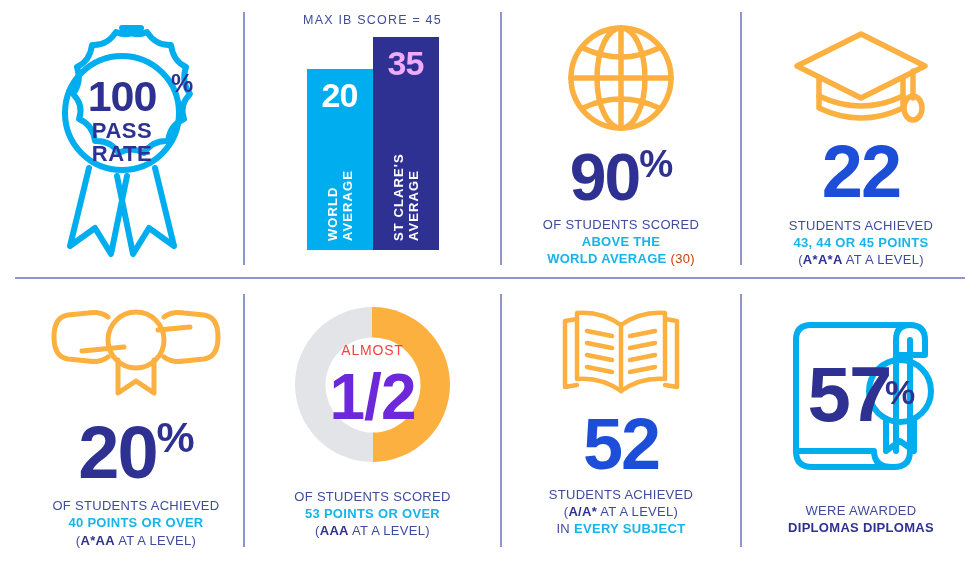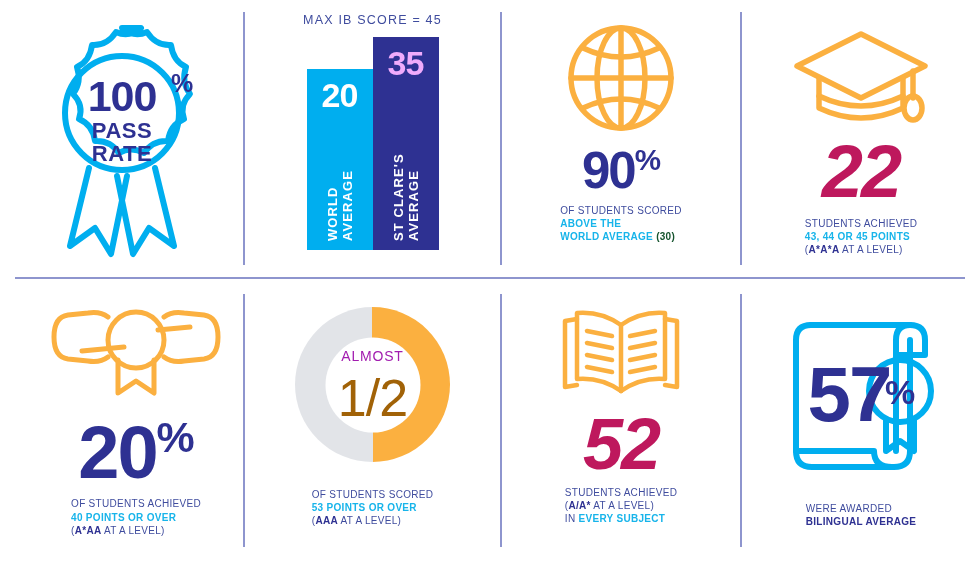--- a/index.html
+++ b/index.html
@@ -148,7 +148,7 @@
         </g>
       </svg>
     </div>
-    <div class="bignum" style="font-size:51px;margin-top:14px;">
+    <div class="bignum" style="font-size:66px;margin-top:14px;">
       <span>90</span><span class="pct">%</span>
     </div>
     <div class="cap" style="margin-top:12px">

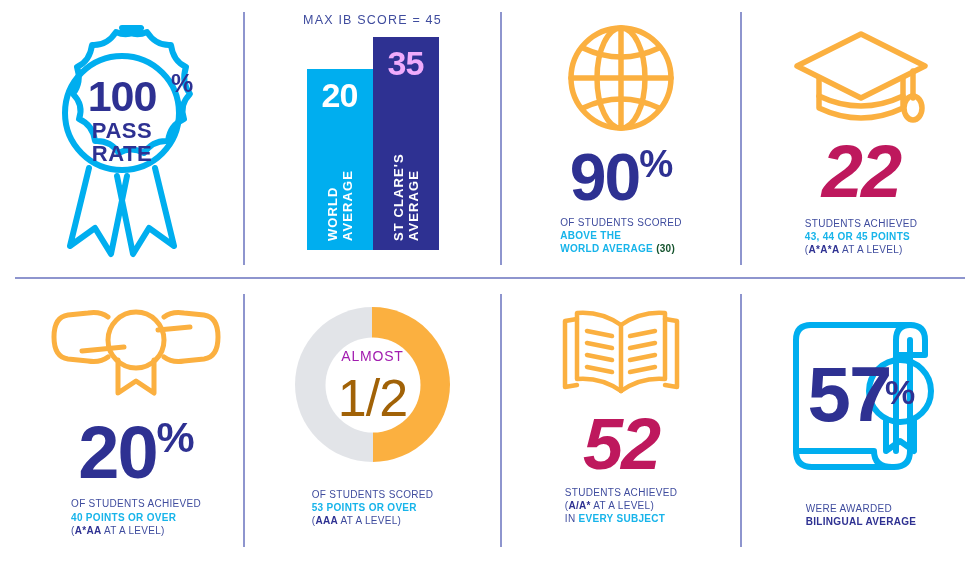--- a/index.html
+++ b/index.html
@@ -26,7 +26,7 @@
     font-weight:bold;color:#2e3192;line-height:.82;
     letter-spacing:-2px;
   }
-  .bignum.cyan{color:#be185d;font-style:italic;}
+  .bignum.cyan{color:#1d4ed8;}
   .cap{
     text-align:left;color:#3f4c9e;
     font-size:10px;line-height:1.32;letter-spacing:.3px;

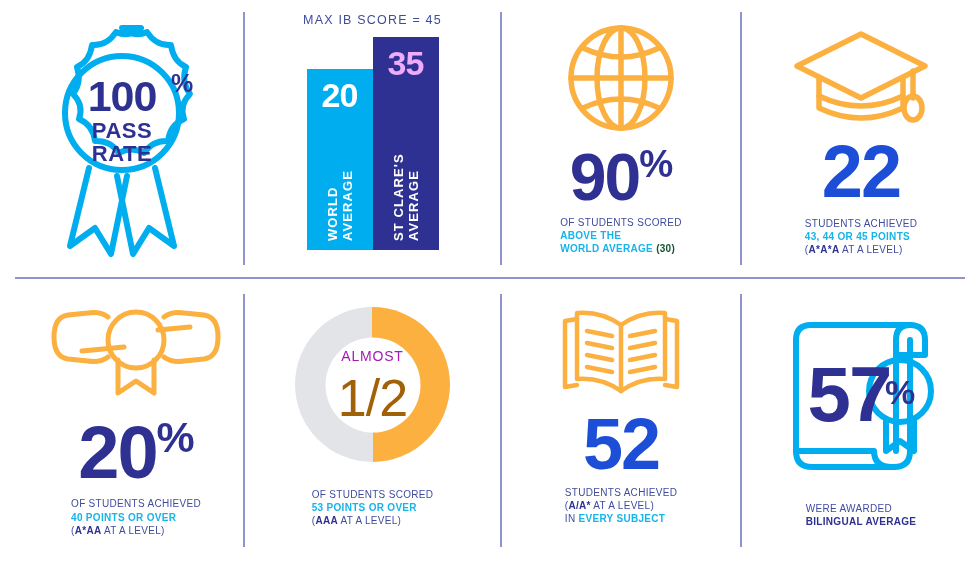--- a/index.html
+++ b/index.html
@@ -28,8 +28,8 @@
   }
   .bignum.cyan{color:#1d4ed8;}
   .cap{
-    text-align:left;color:#3f4c9e;
-    font-size:10px;line-height:1.32;letter-spacing:.3px;
+    text-align:center;color:#3f4c9e;
+    font-size:13px;line-height:1.32;letter-spacing:.3px;
     font-weight:normal;
   }
   .cap .b-cyan{color:#17b4ea;font-weight:bold;}

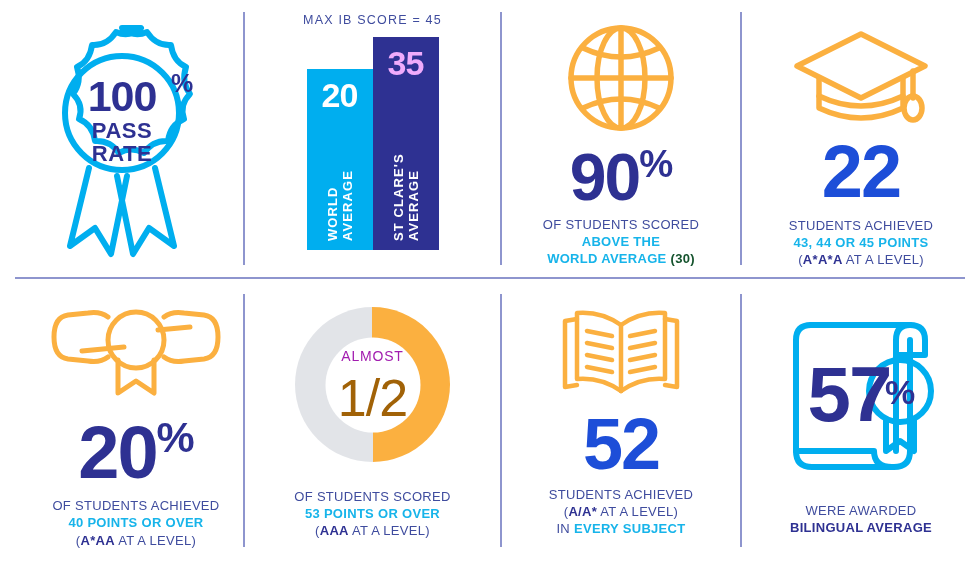--- a/index.html
+++ b/index.html
@@ -34,7 +34,7 @@
   }
   .cap .b-cyan{color:#17b4ea;font-weight:bold;}
   .cap .b-navy{color:#2e3192;font-weight:bold;}
-  .cap .t-cyan{color:#14532d;font-weight:bold;}
+  .cap .t-cyan{color:#c2410c;font-weight:normal;}
   .cap .line{white-space:nowrap;}
 
   

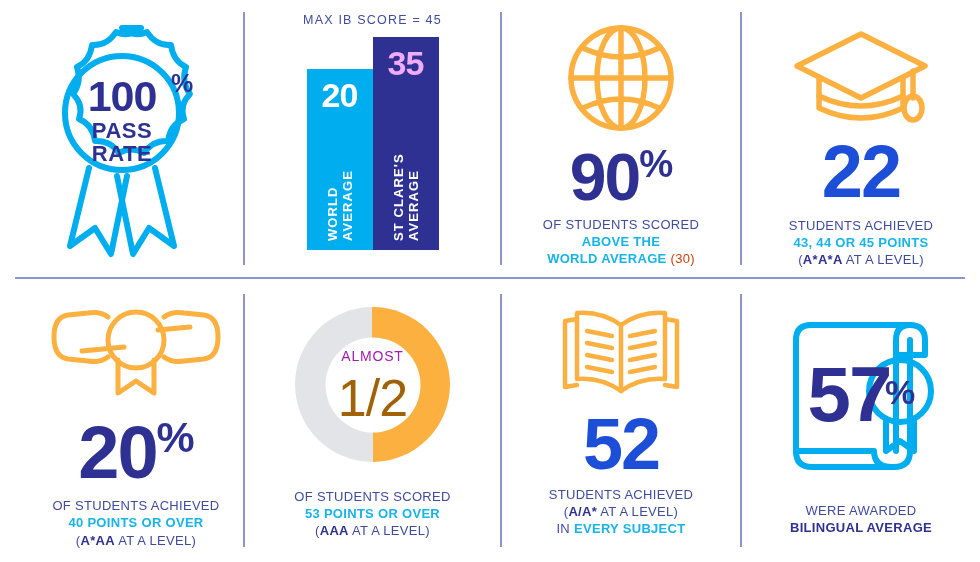--- a/index.html
+++ b/index.html
@@ -78,7 +78,7 @@
   .donut-hole{position:absolute;left:50%;top:50%;transform:translate(-50%,-50%);
               width:95px;height:95px;border-radius:50%;background:#ffffff;
               display:flex;flex-direction:column;align-items:center;justify-content:center;}
-  .donut-almost{font-size:14px;letter-spacing:.8px;color:#a21caf;line-height:1;margin-bottom:12px;}
+  .donut-almost{font-size:14px;letter-spacing:.8px;color:#ef4444;line-height:1;margin-bottom:12px;}
   .donut-frac{font-size:52px;font-weight:normal;color:#a16207;line-height:.9;letter-spacing:-1px;}
 
   

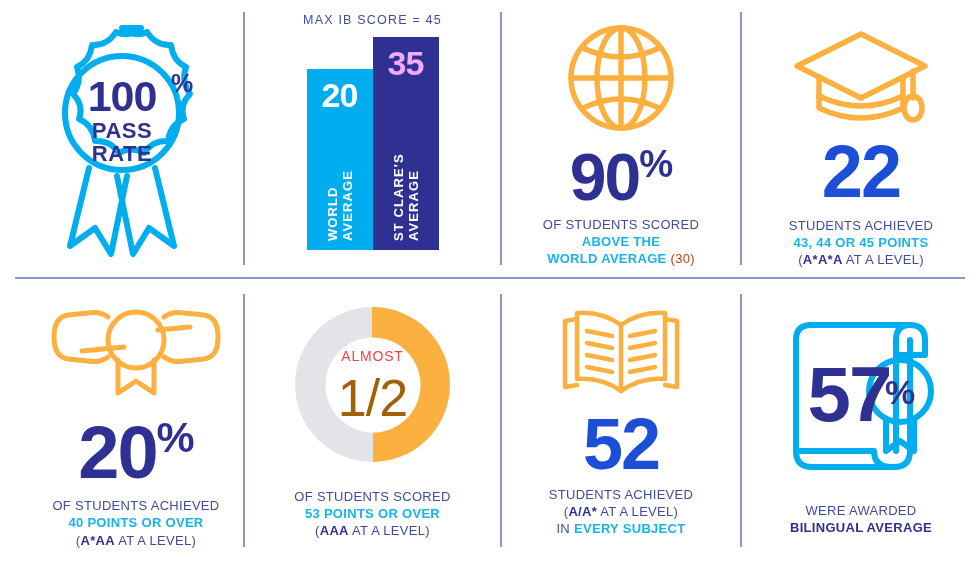--- a/index.html
+++ b/index.html
@@ -79,7 +79,7 @@
               width:95px;height:95px;border-radius:50%;background:#ffffff;
               display:flex;flex-direction:column;align-items:center;justify-content:center;}
   .donut-almost{font-size:14px;letter-spacing:.8px;color:#ef4444;line-height:1;margin-bottom:12px;}
-  .donut-frac{font-size:52px;font-weight:normal;color:#a16207;line-height:.9;letter-spacing:-1px;}
+  .donut-frac{font-size:64px;font-weight:bold;color:#6d28d9;line-height:.9;letter-spacing:-1px;}
 
   
   .pct{font-size:.58em;vertical-align:super;letter-spacing:-1px;}

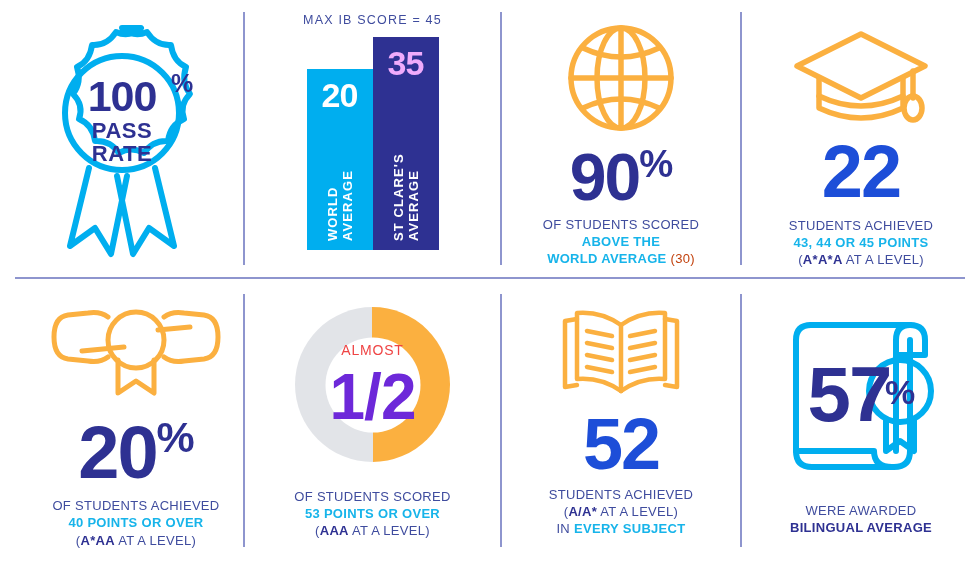--- a/index.html
+++ b/index.html
@@ -262,7 +262,7 @@
     </div>
     <div class="cap" style="margin-top:14px">
       <div class="line">WERE AWARDED</div>
-      <div class="line b-navy">BILINGUAL AVERAGE</div>
+      <div class="line b-navy">DIPLOMAS DIPLOMAS</div>
     </div>
   </div>
 

